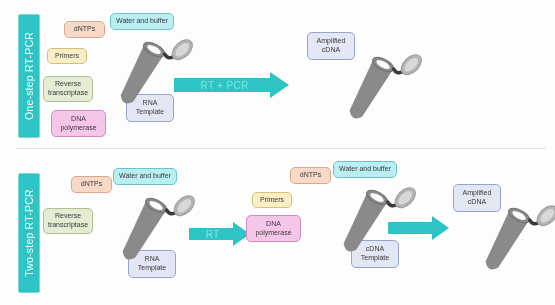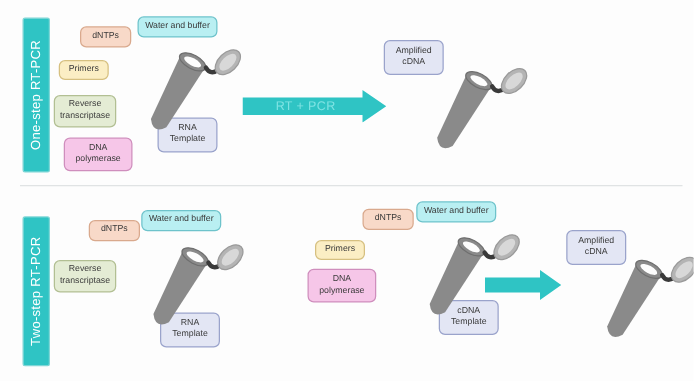--- a/index.html
+++ b/index.html
@@ -137,7 +137,7 @@
     </svg>
   </div>
 
-  <div class="arrow" style="left:194px; top:72px; width:115px; height:26px;">
+  <div class="arrow" style="left:174px; top:72px; width:115px; height:26px;">
     <svg width="115" height="26" viewBox="0 0 115 26">
       <path d="M0 6 L96 6 L96 0 L115 13 L96 26 L96 20 L0 20 Z" fill="#2fc4c4"></path>
     </svg>

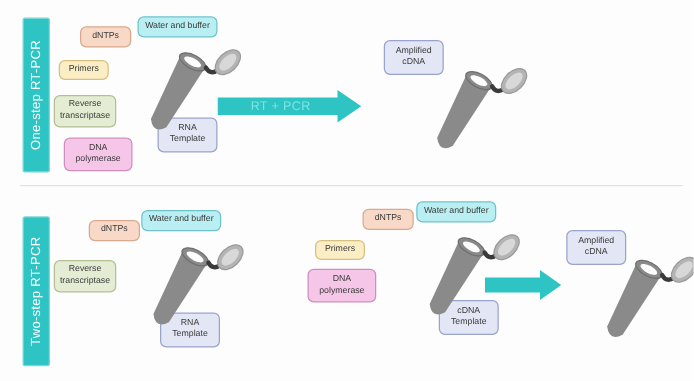--- a/index.html
+++ b/index.html
@@ -194,6 +194,12 @@
     </svg>
   </div>
 
+  <div class="arrow" style="left:189px; top:222px; width:61px; height:24px;">
+    <svg width="61" height="24" viewBox="0 0 61 24">
+      <path d="M0 6 L44 6 L44 0 L61 12 L44 24 L44 18 L0 18 Z" fill="#2fc4c4"></path>
+    </svg>
+    <div class="arrow-label">RT</div>
+  </div>
 
   <div class="box box-dntps" style="left:290px; top:167px; width:41px; height:17px;">
     <span>dNTPs</span>

